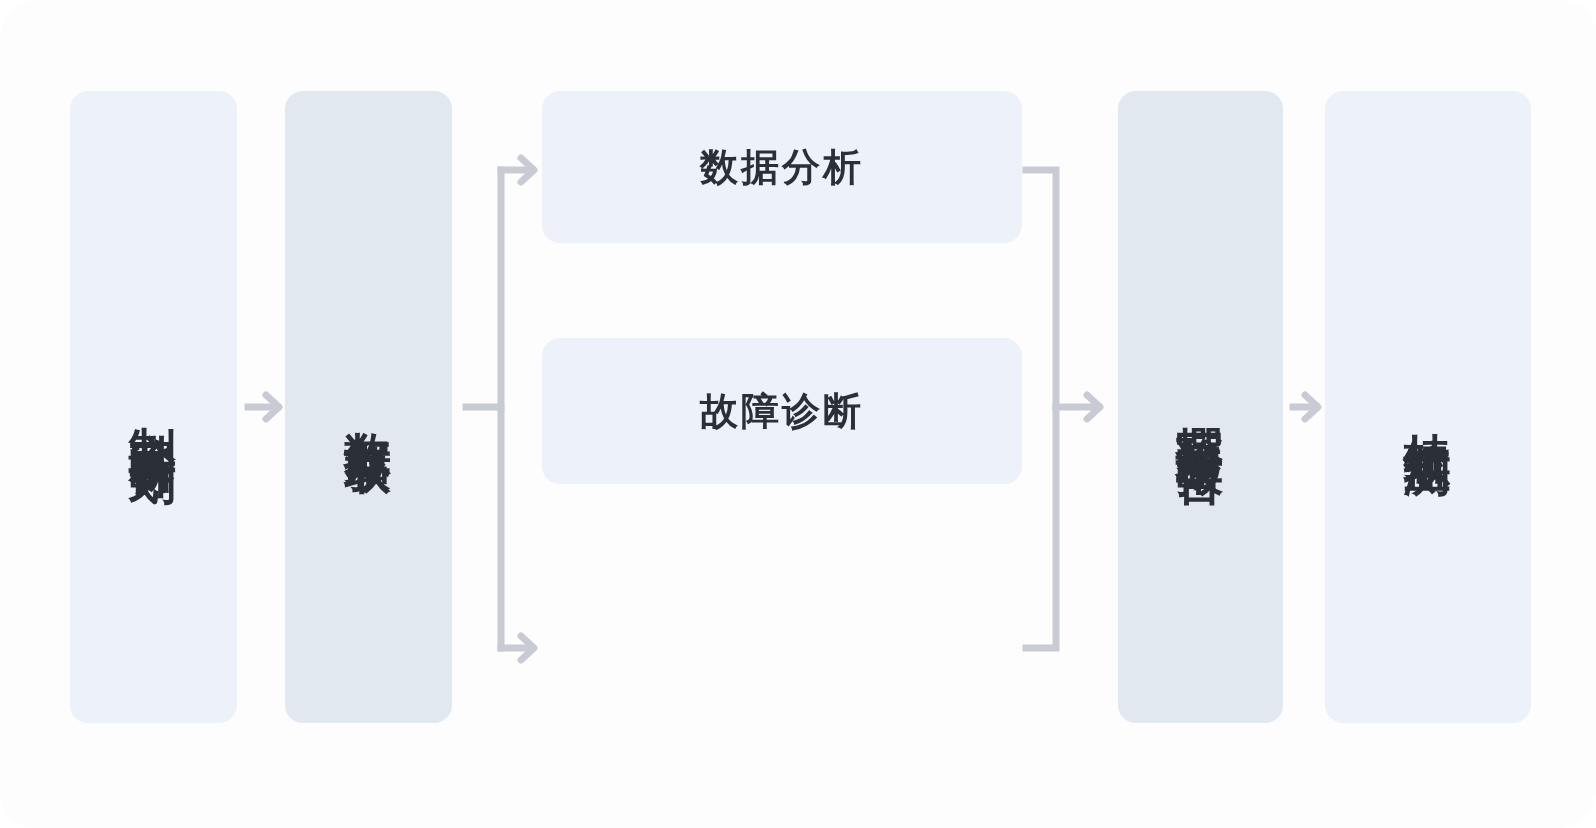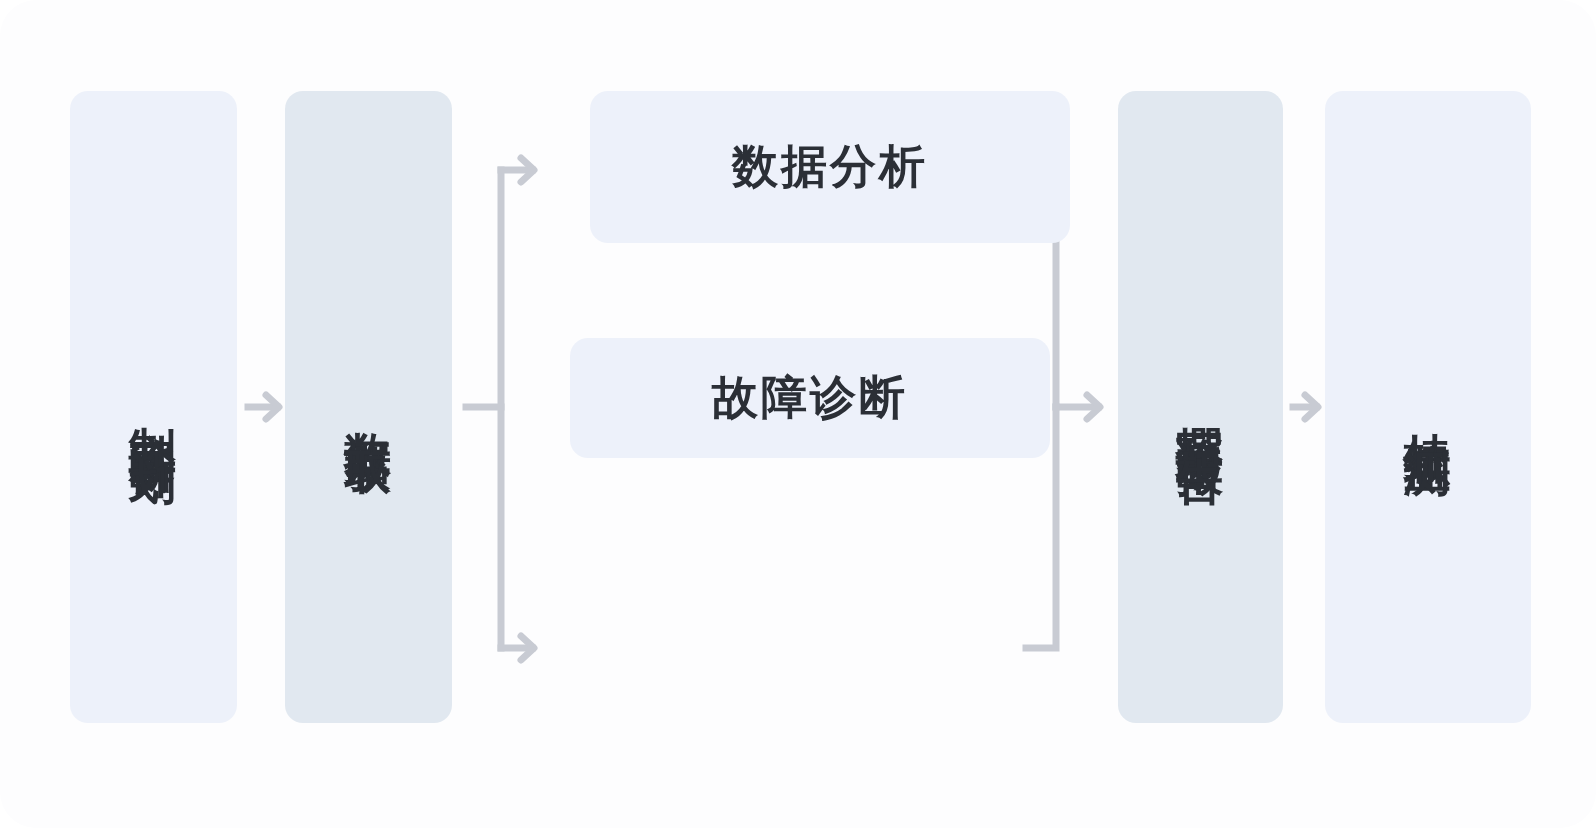--- a/index.html
+++ b/index.html
@@ -41,9 +41,8 @@
     letter-spacing: 6px;
   }
   .node.horizontal {
-    font-size: 46px;
+    font-size: 38px;
     letter-spacing: 3px;
-    margin-left: 48px;
   }
 
   

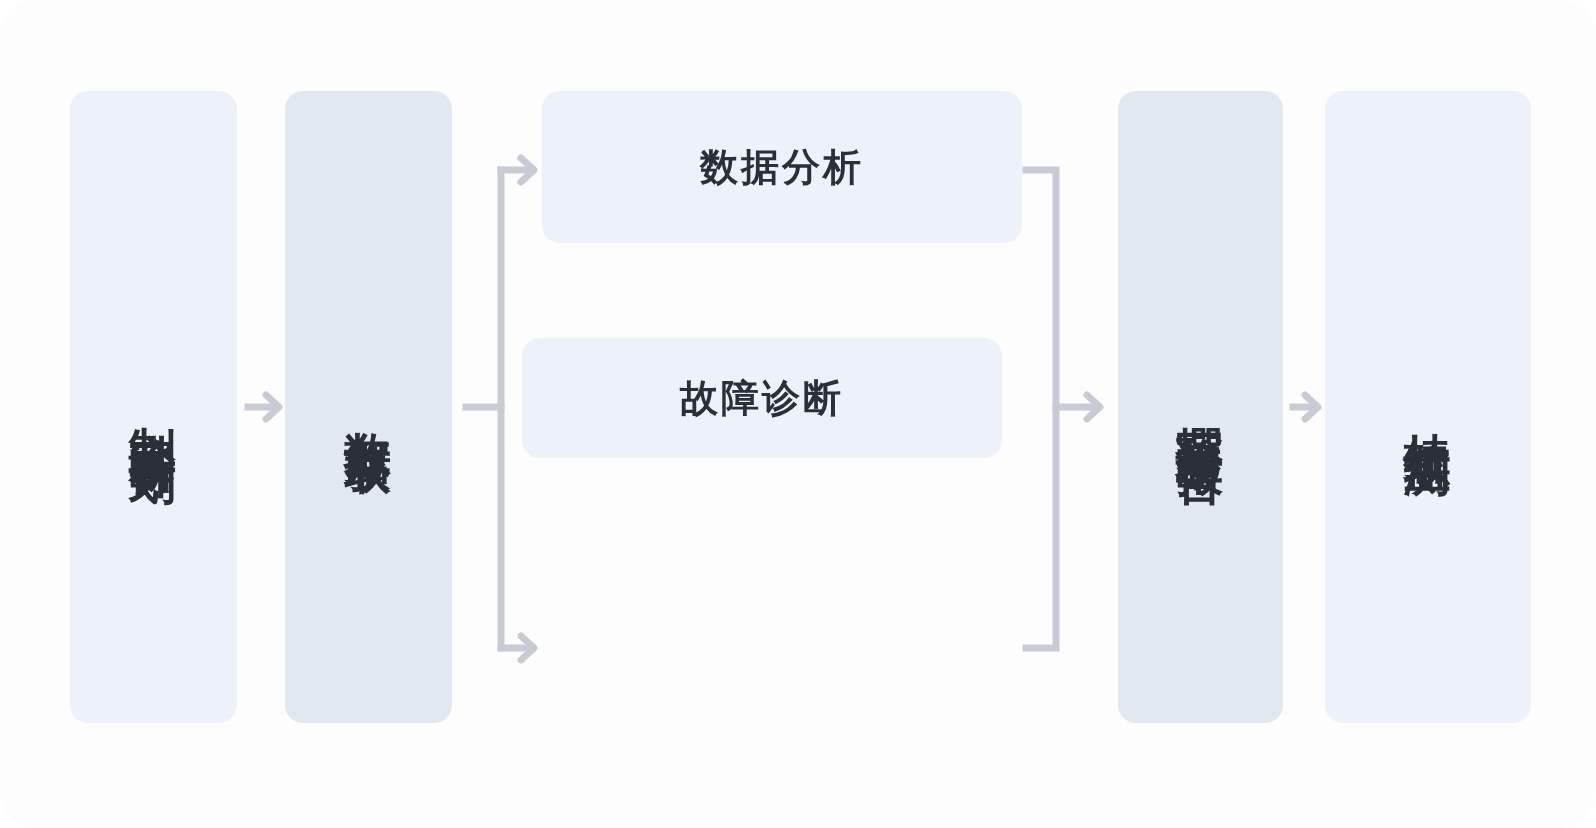--- a/index.html
+++ b/index.html
@@ -49,7 +49,7 @@
   #n-plan     { left: 70px;   top: 91px;  width: 167px; height: 632px; }
   #n-acquire  { left: 285px;  top: 91px;  width: 167px; height: 632px; }
   #n-analysis { left: 542px;  top: 91px;  width: 480px; height: 152px; }
-  #n-fault    { left: 522px;  top: 338px; width: 480px; height: 120px; }
+  #n-fault    { left: 542px;  top: 338px; width: 480px; height: 146px; }
   #n-health   { left: 542px;  top: 573px; width: 480px; height: 150px; }
   #n-report   { left: 1118px; top: 91px;  width: 165px; height: 632px; }
   #n-monitor  { left: 1325px; top: 91px;  width: 206px; height: 632px; }

